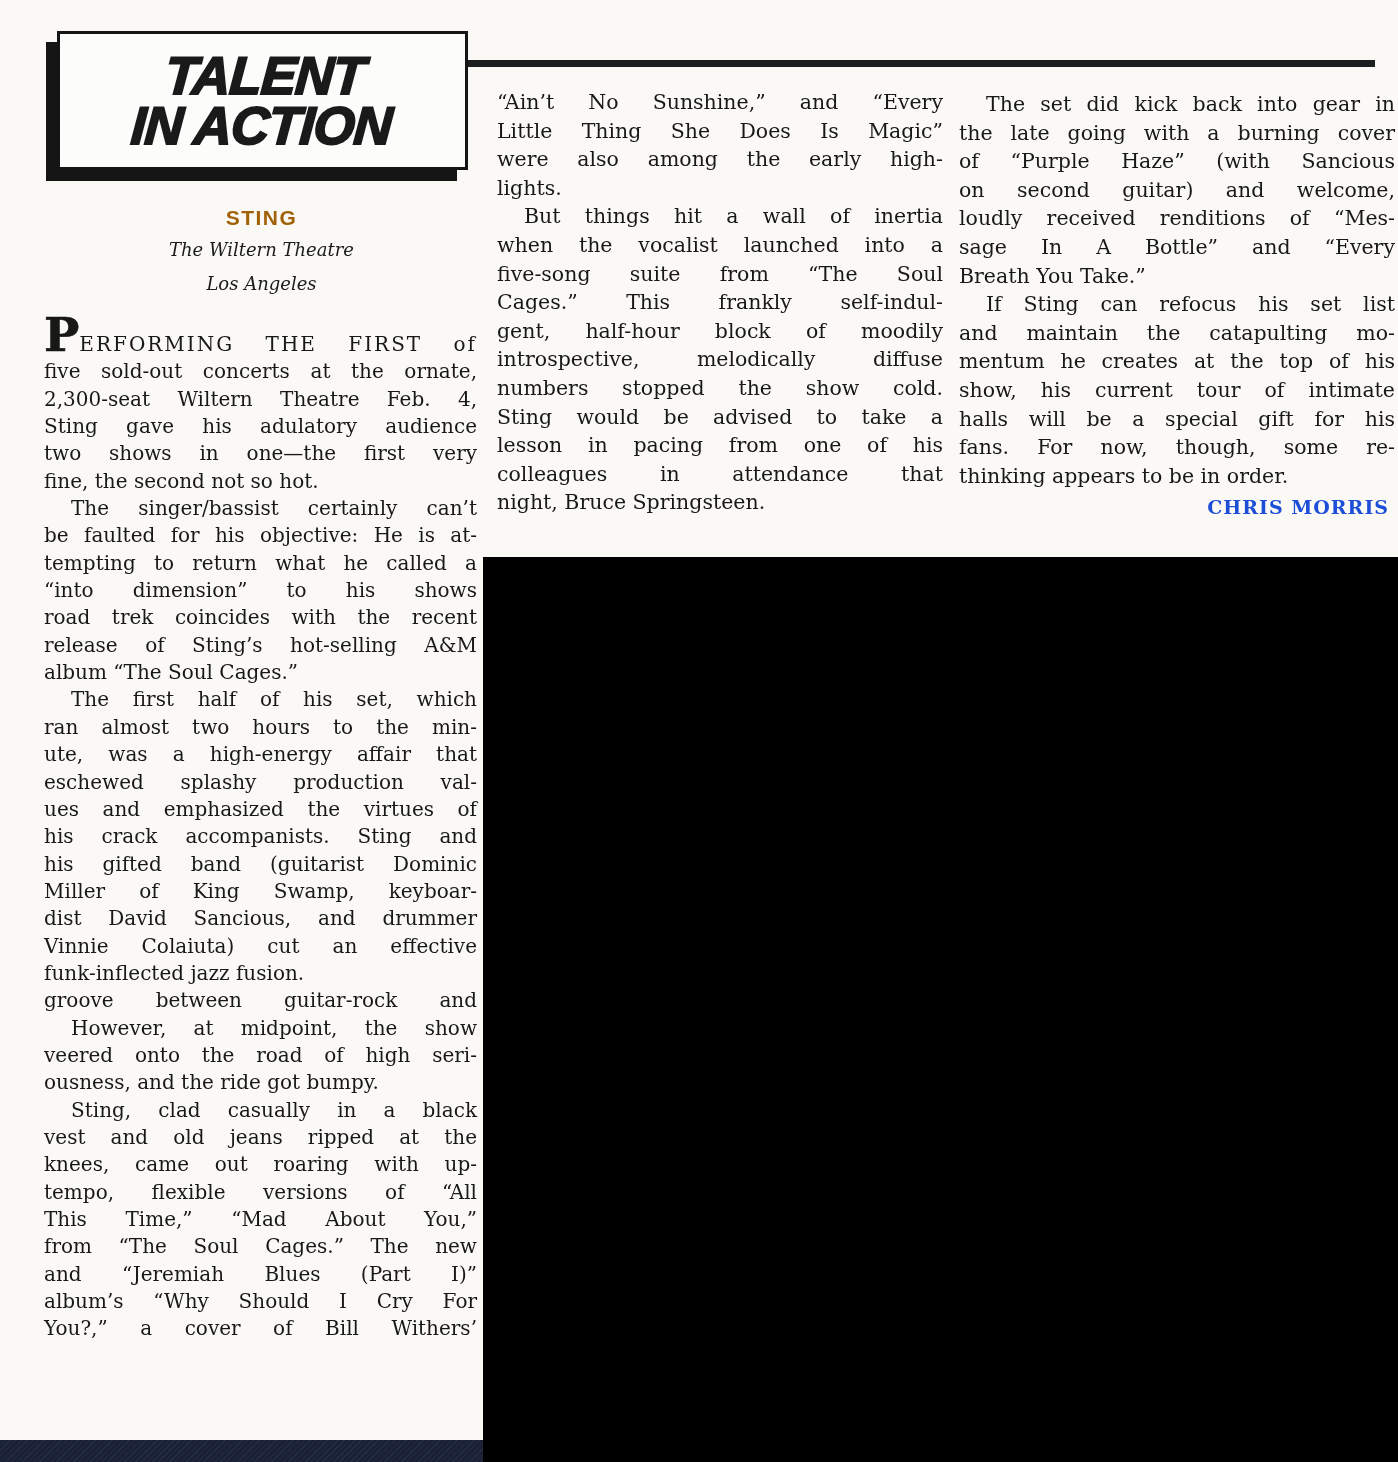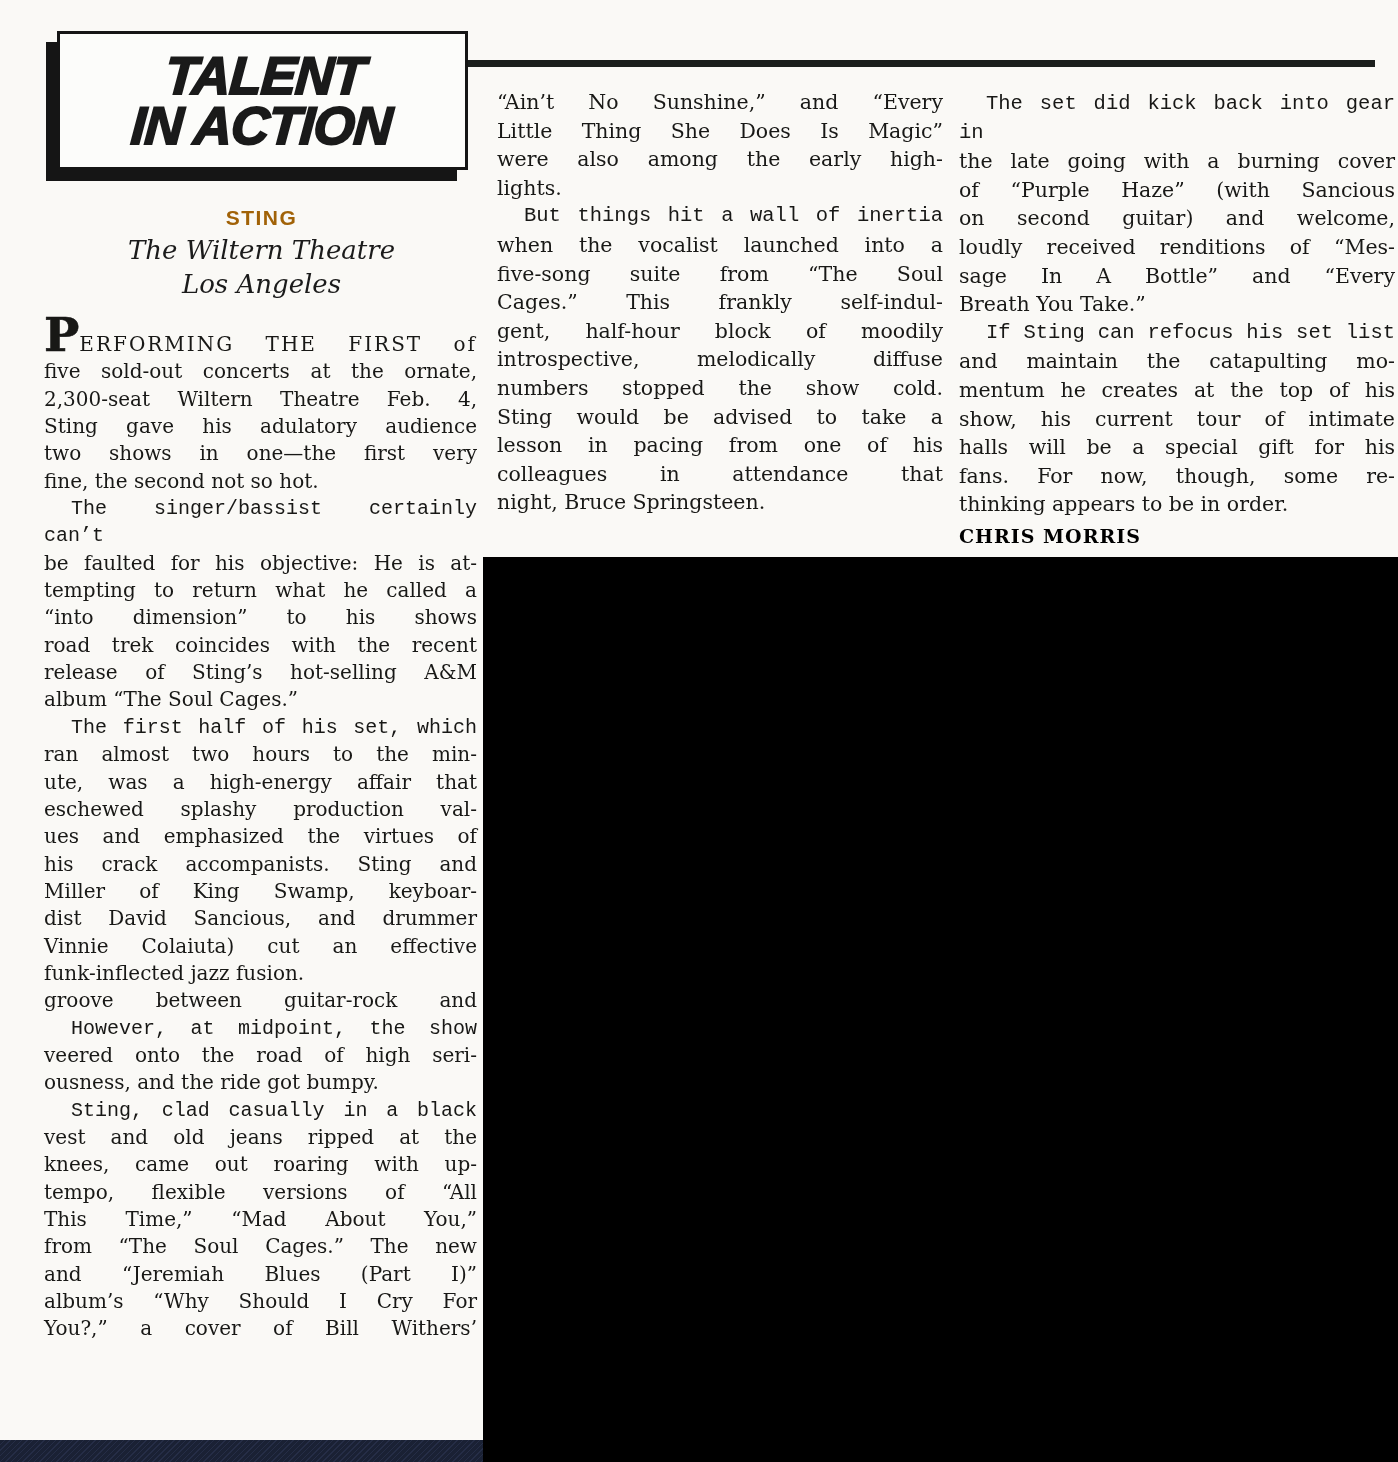--- a/index.html
+++ b/index.html
@@ -81,7 +81,7 @@
     white-space: normal;
   }
   .line.endp   { text-align-last: left; }
-  .line.indent { text-indent: 27px; font-family: Liberation Mono, monospace; }
+  .line.indent { text-indent: 27px; }
   .line.cap-line { letter-spacing: 2px; }
 
   .initcap {

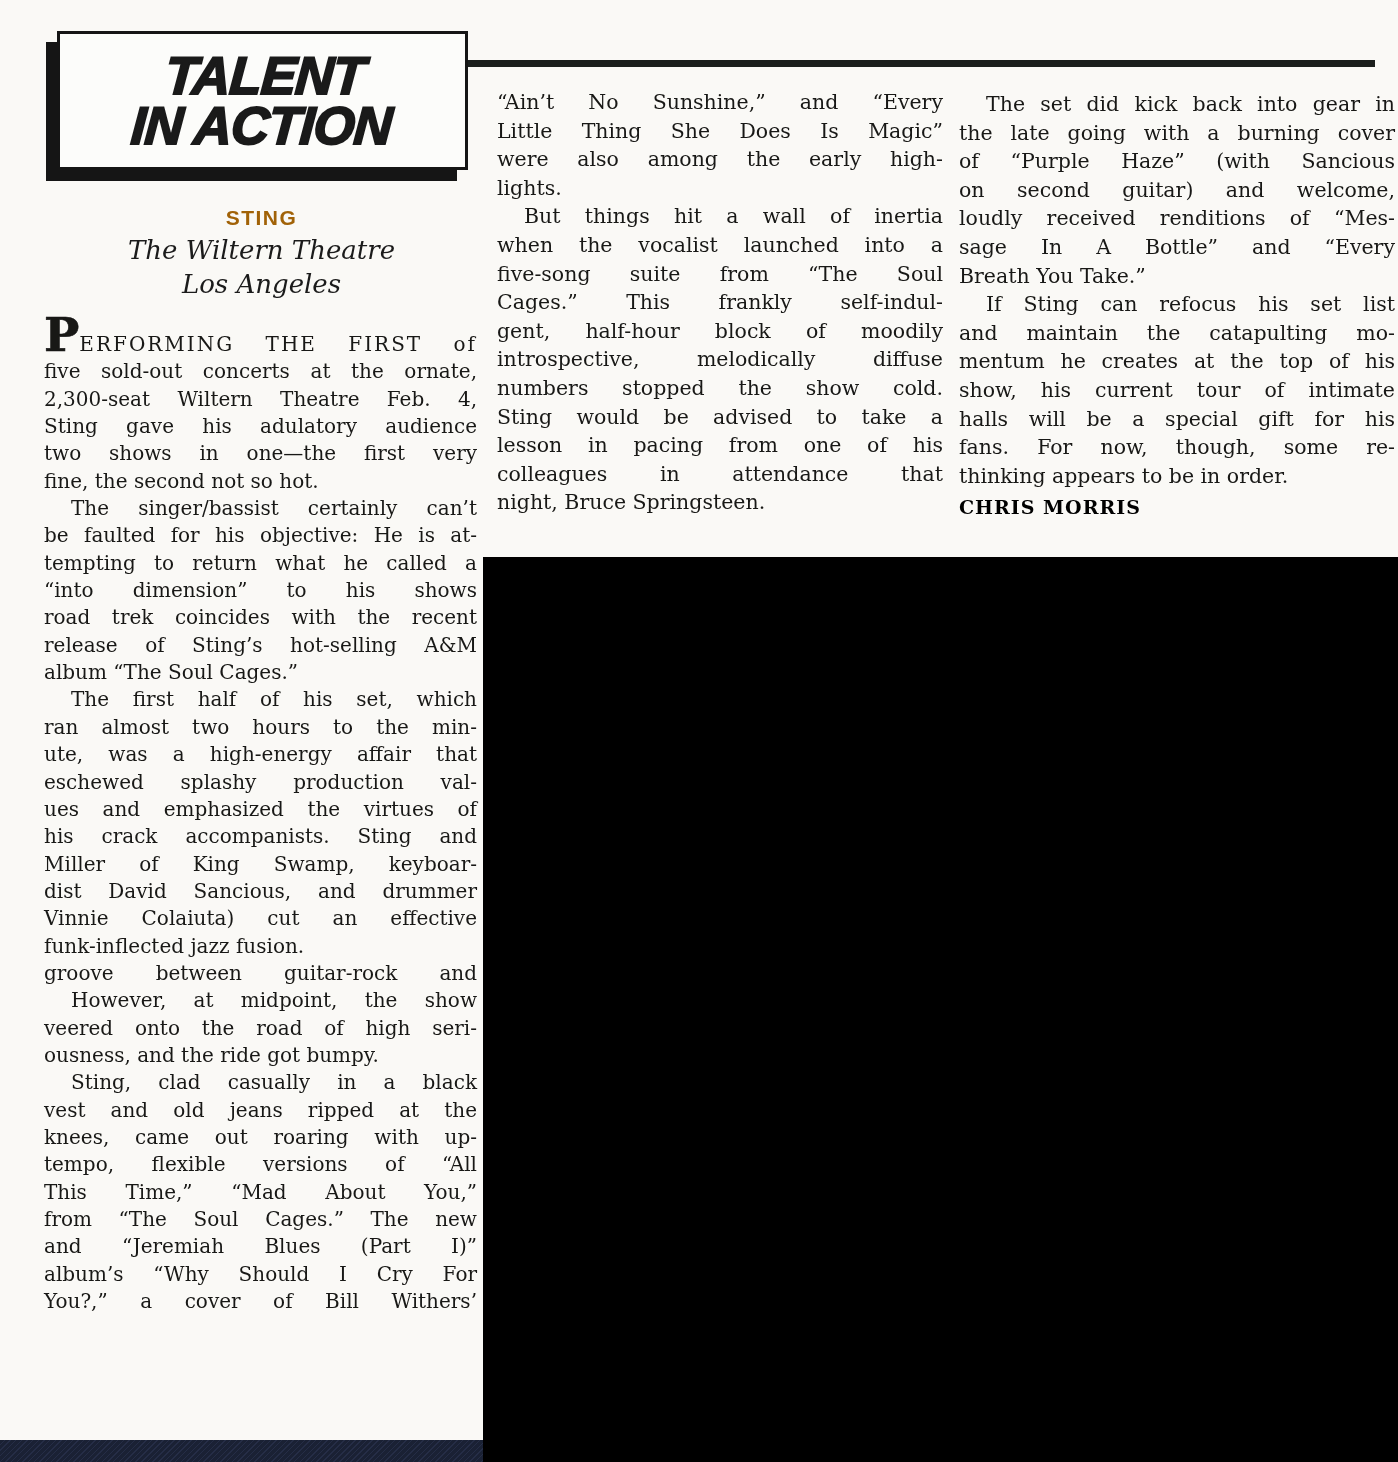--- a/index.html
+++ b/index.html
@@ -59,7 +59,7 @@
     left: 45px; top: 233px; width: 433px;
     text-align: center;
     font-style: italic;
-    font-size: 26px;
+    font-size: 18px;
     line-height: 34px;
     color: #1b1b1b;
   }

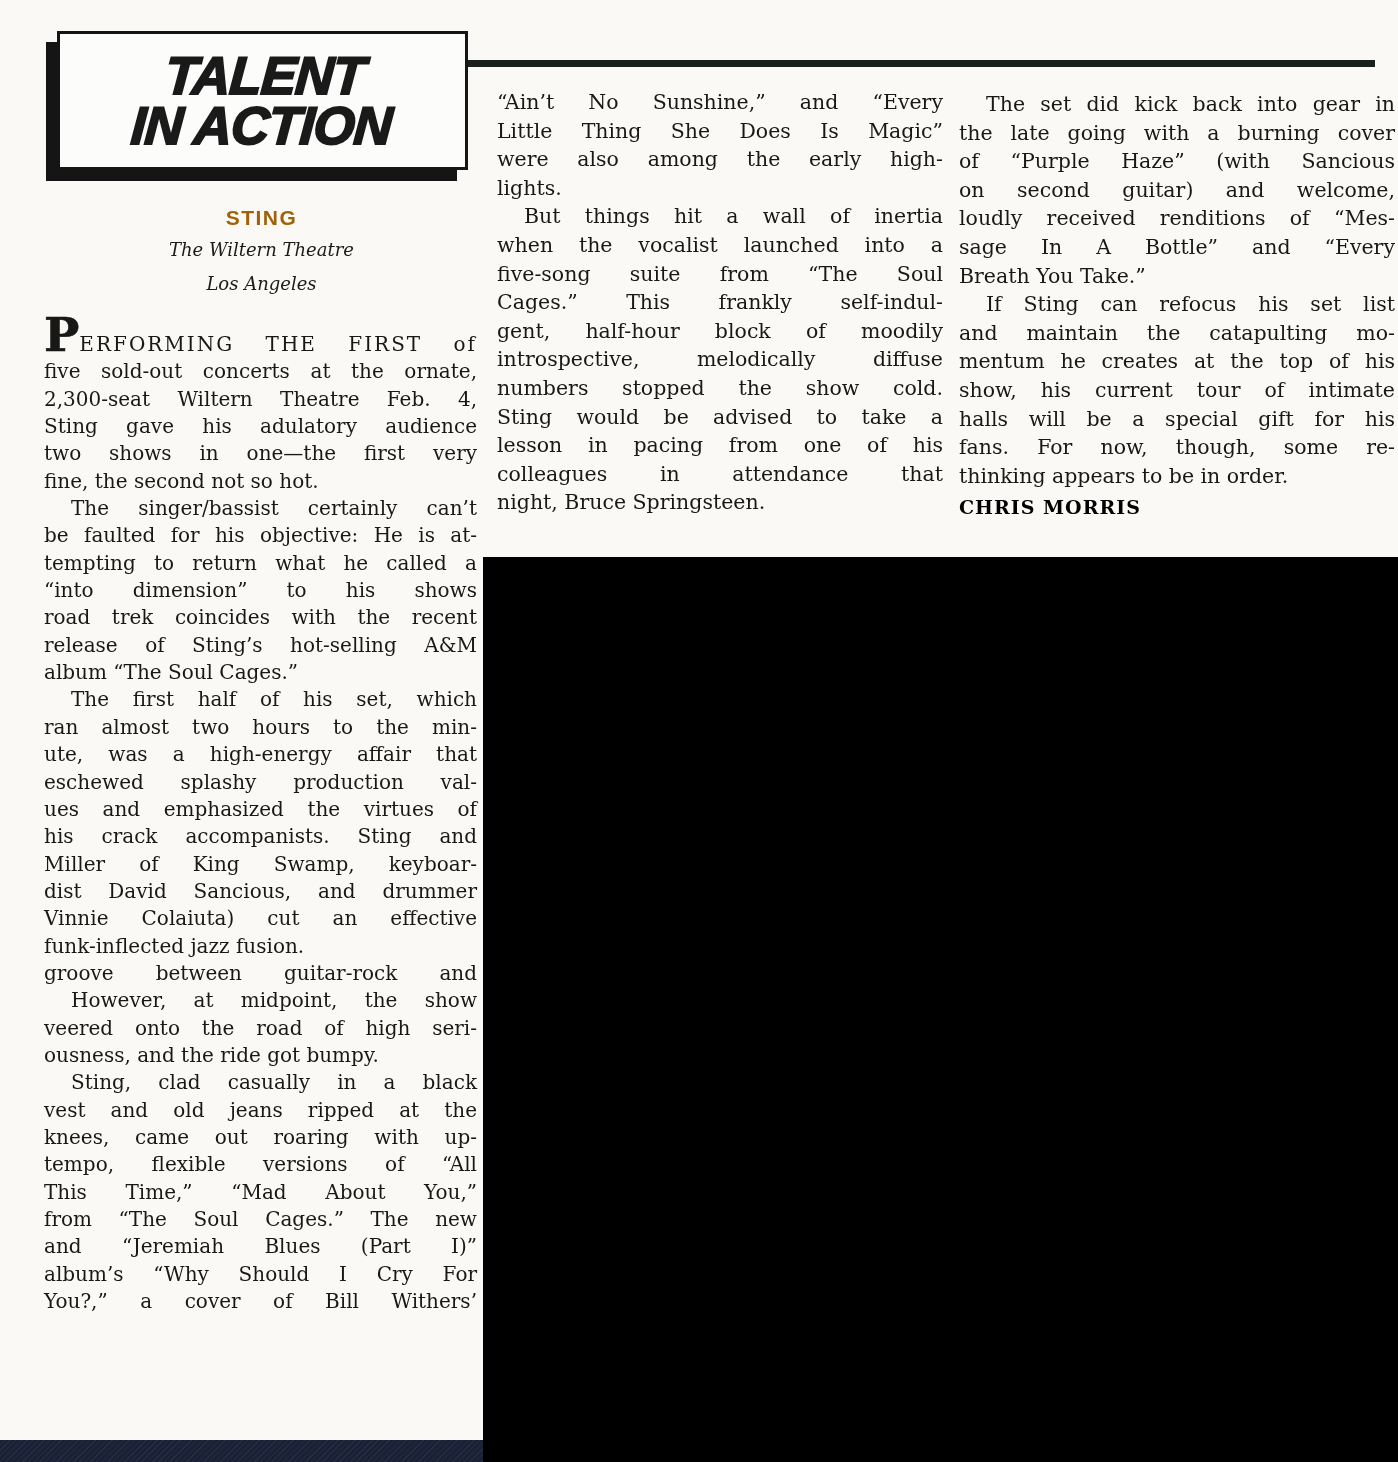--- a/index.html
+++ b/index.html
@@ -95,10 +95,11 @@
   .byline {
     margin-top: 3px;
     padding-right: 6px;
+    text-align: right;
     font-weight: bold;
     font-size: 19px;
     letter-spacing: 1px;
-    color: #000000;
+    color: #1d4ed8;
   }
 
   

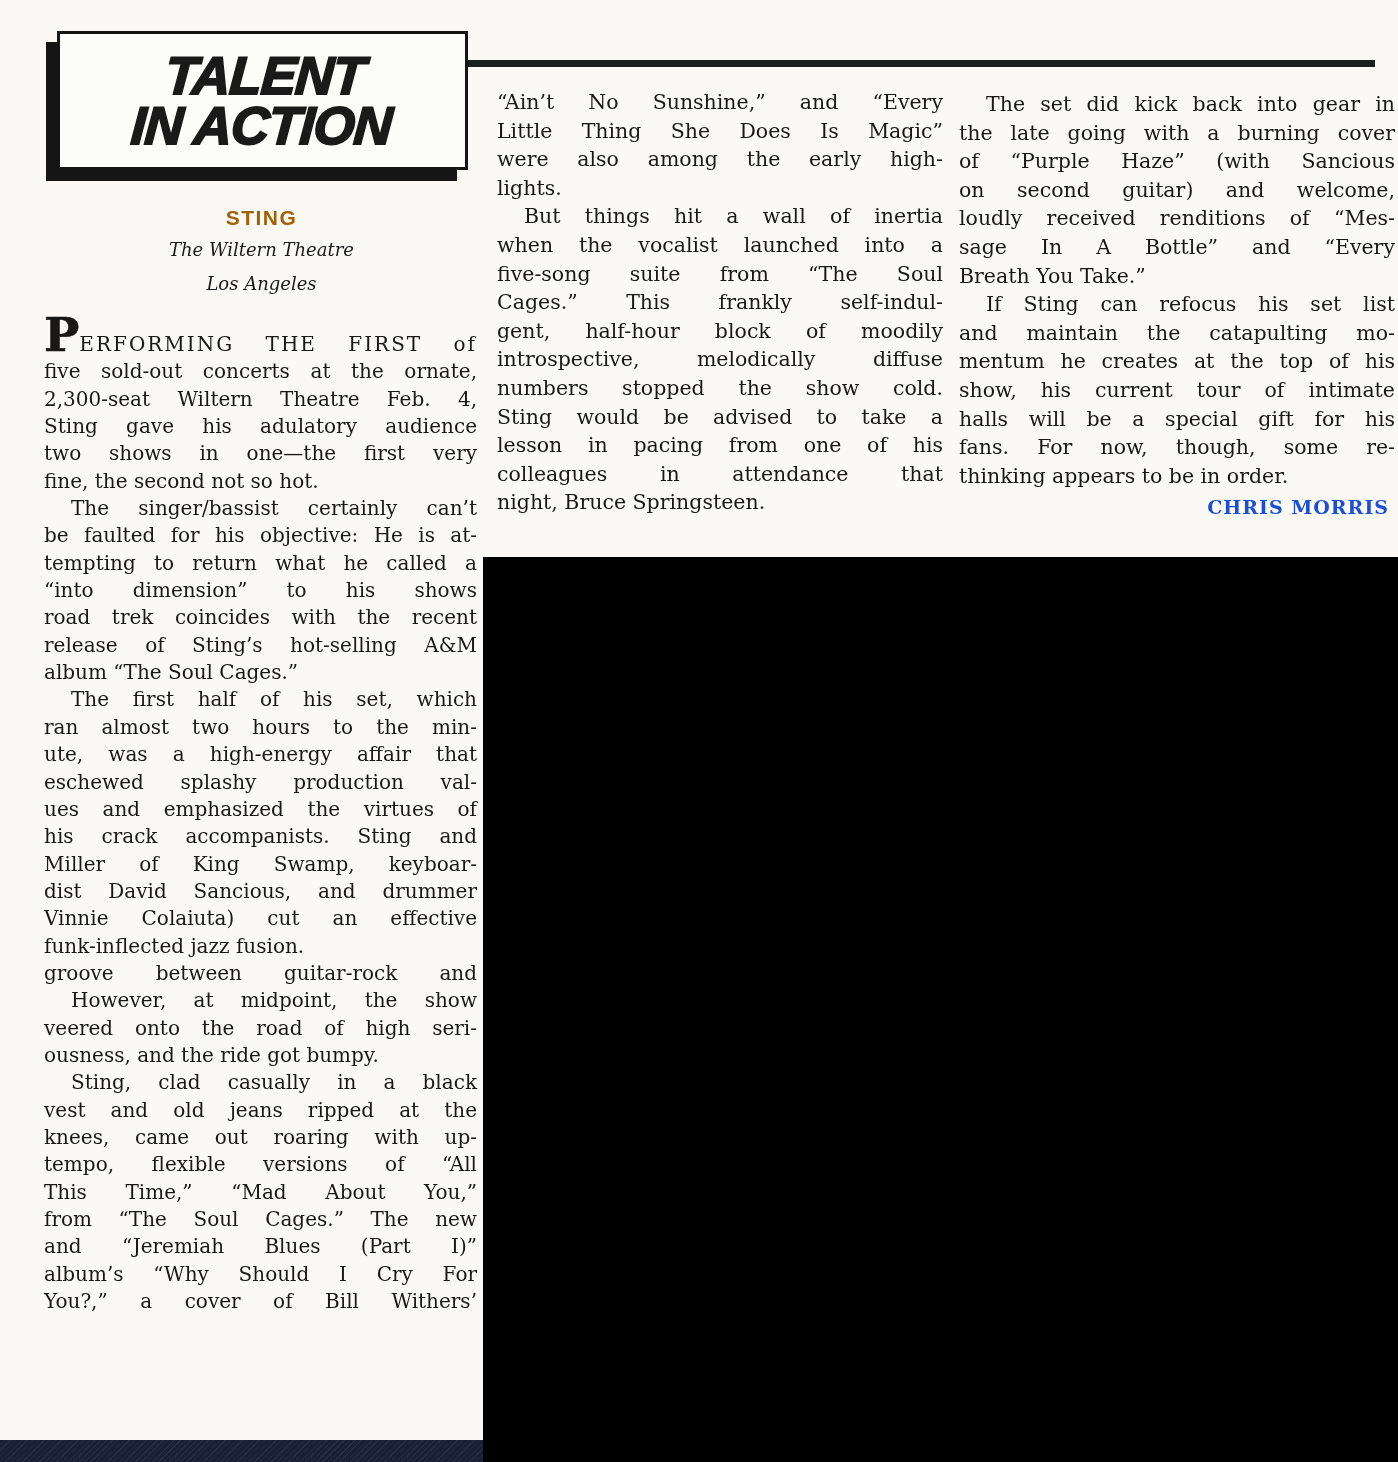--- a/index.html
+++ b/index.html
@@ -162,6 +162,7 @@
         <div class="line">eschewed splashy production val-</div>
         <div class="line">ues and emphasized the virtues of</div>
         <div class="line">his crack accompanists. Sting and</div>
+        <div class="line">his gifted band (guitarist Dominic</div>
         <div class="line">Miller of King Swamp, keyboar-</div>
         <div class="line">dist David Sancious, and drummer</div>
         <div class="line">Vinnie Colaiuta) cut an effective</div>

